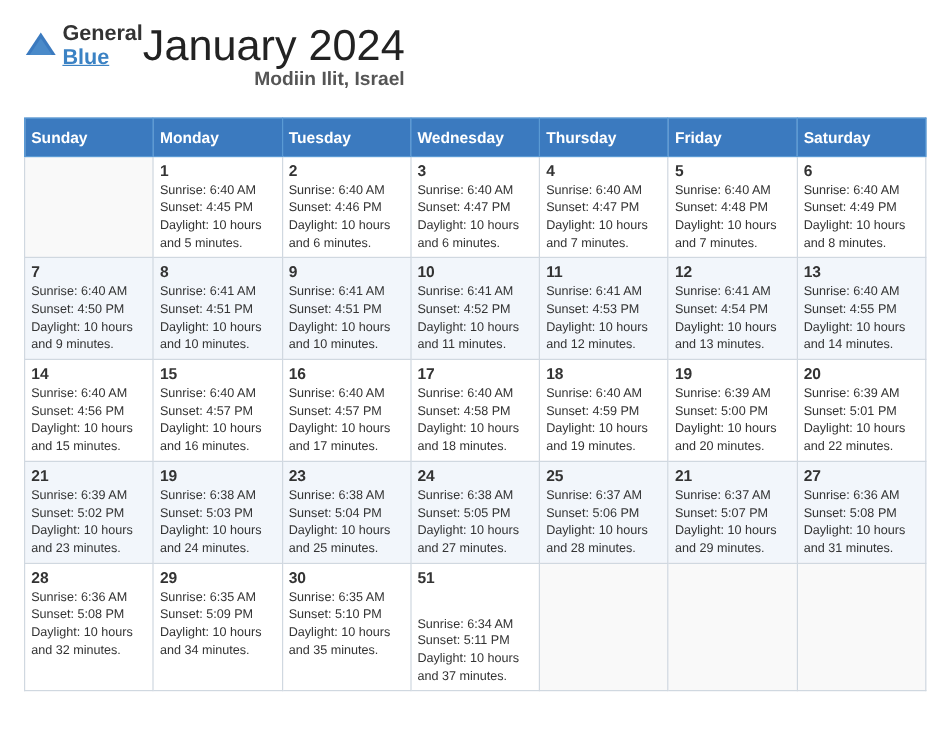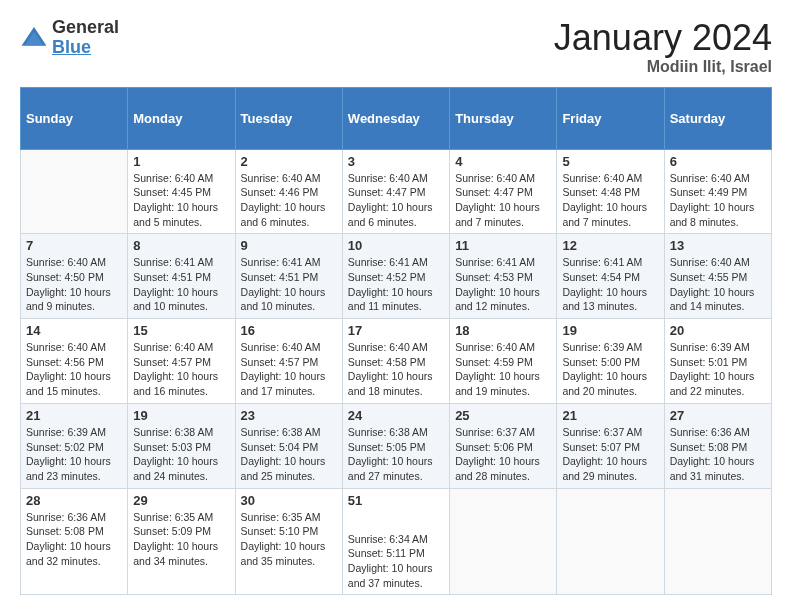--- a/index.html
+++ b/index.html
@@ -17,9 +17,9 @@
     }
     .header {
       display: flex;
-      justify-content: space-between;
+      justify-content: flex-start;
       align-items: flex-start;
-      margin-bottom: 11px;
+      margin-bottom: 22px;
     }
     .logo {
       display: flex;

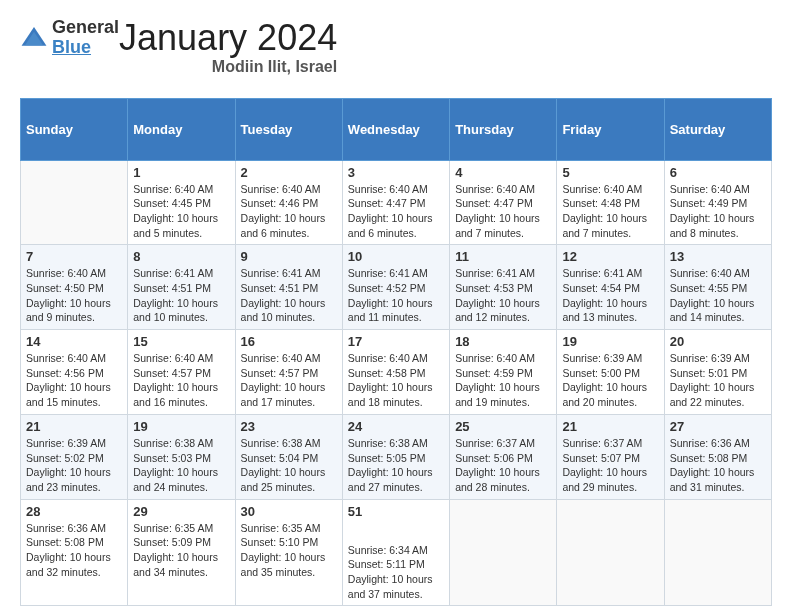--- a/index.html
+++ b/index.html
@@ -68,7 +68,7 @@
     thead tr th {
       background-color: #3b7abf;
       color: #fff;
-      padding: 23px 5px;
+      padding: 8px 5px;
       text-align: left;
       font-size: 13px;
       font-weight: bold;

